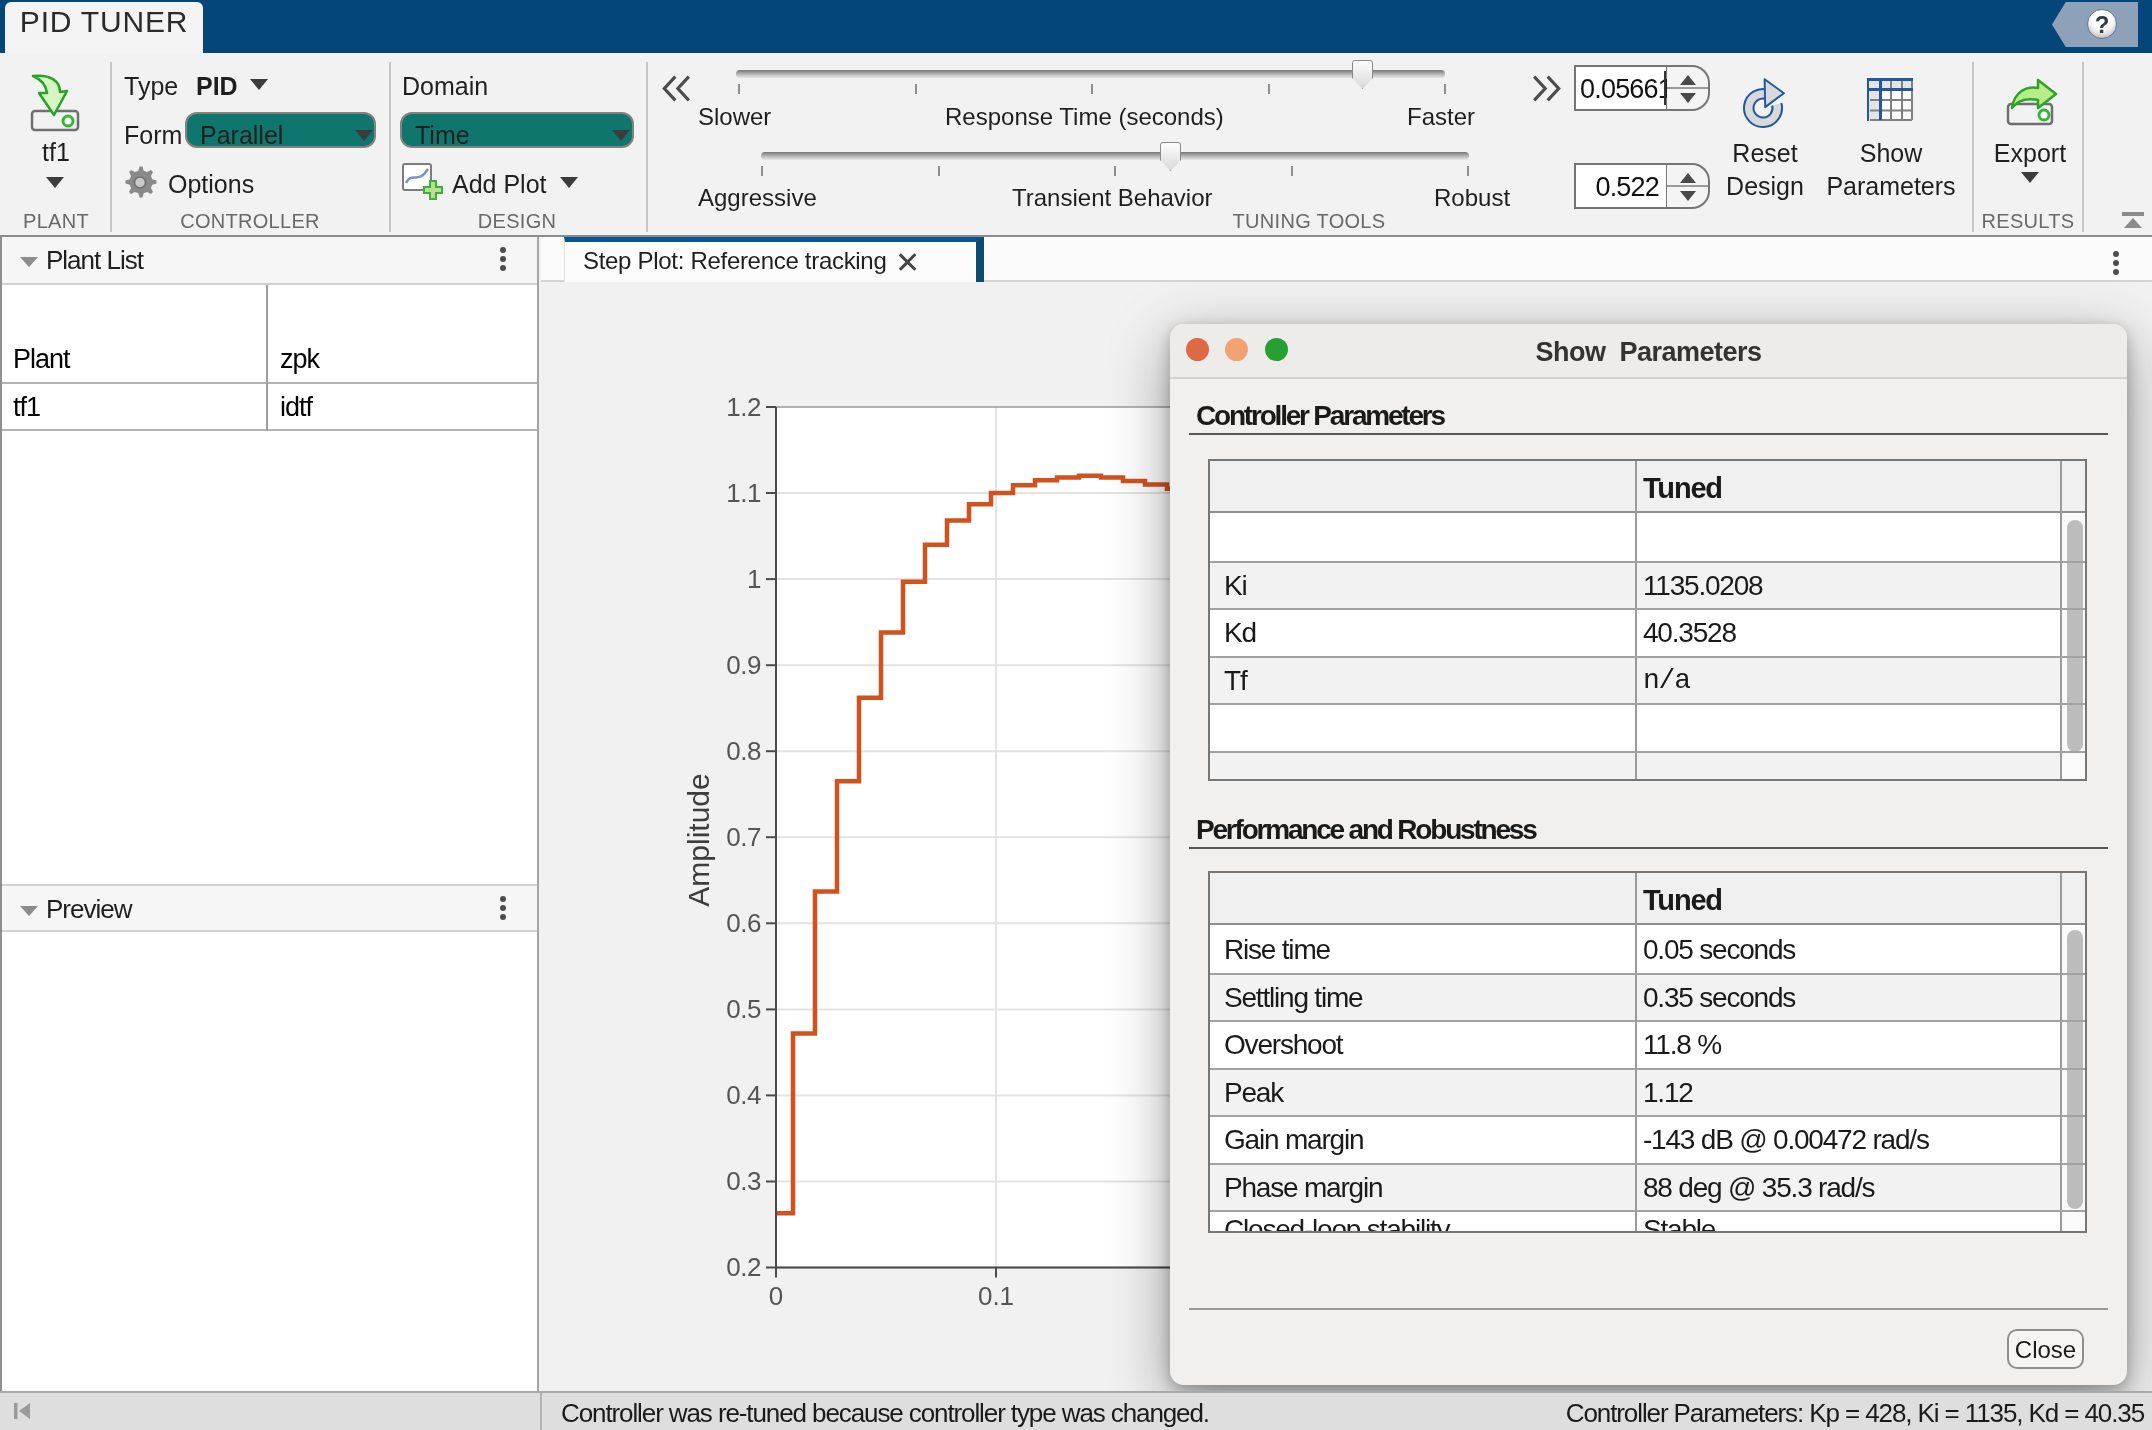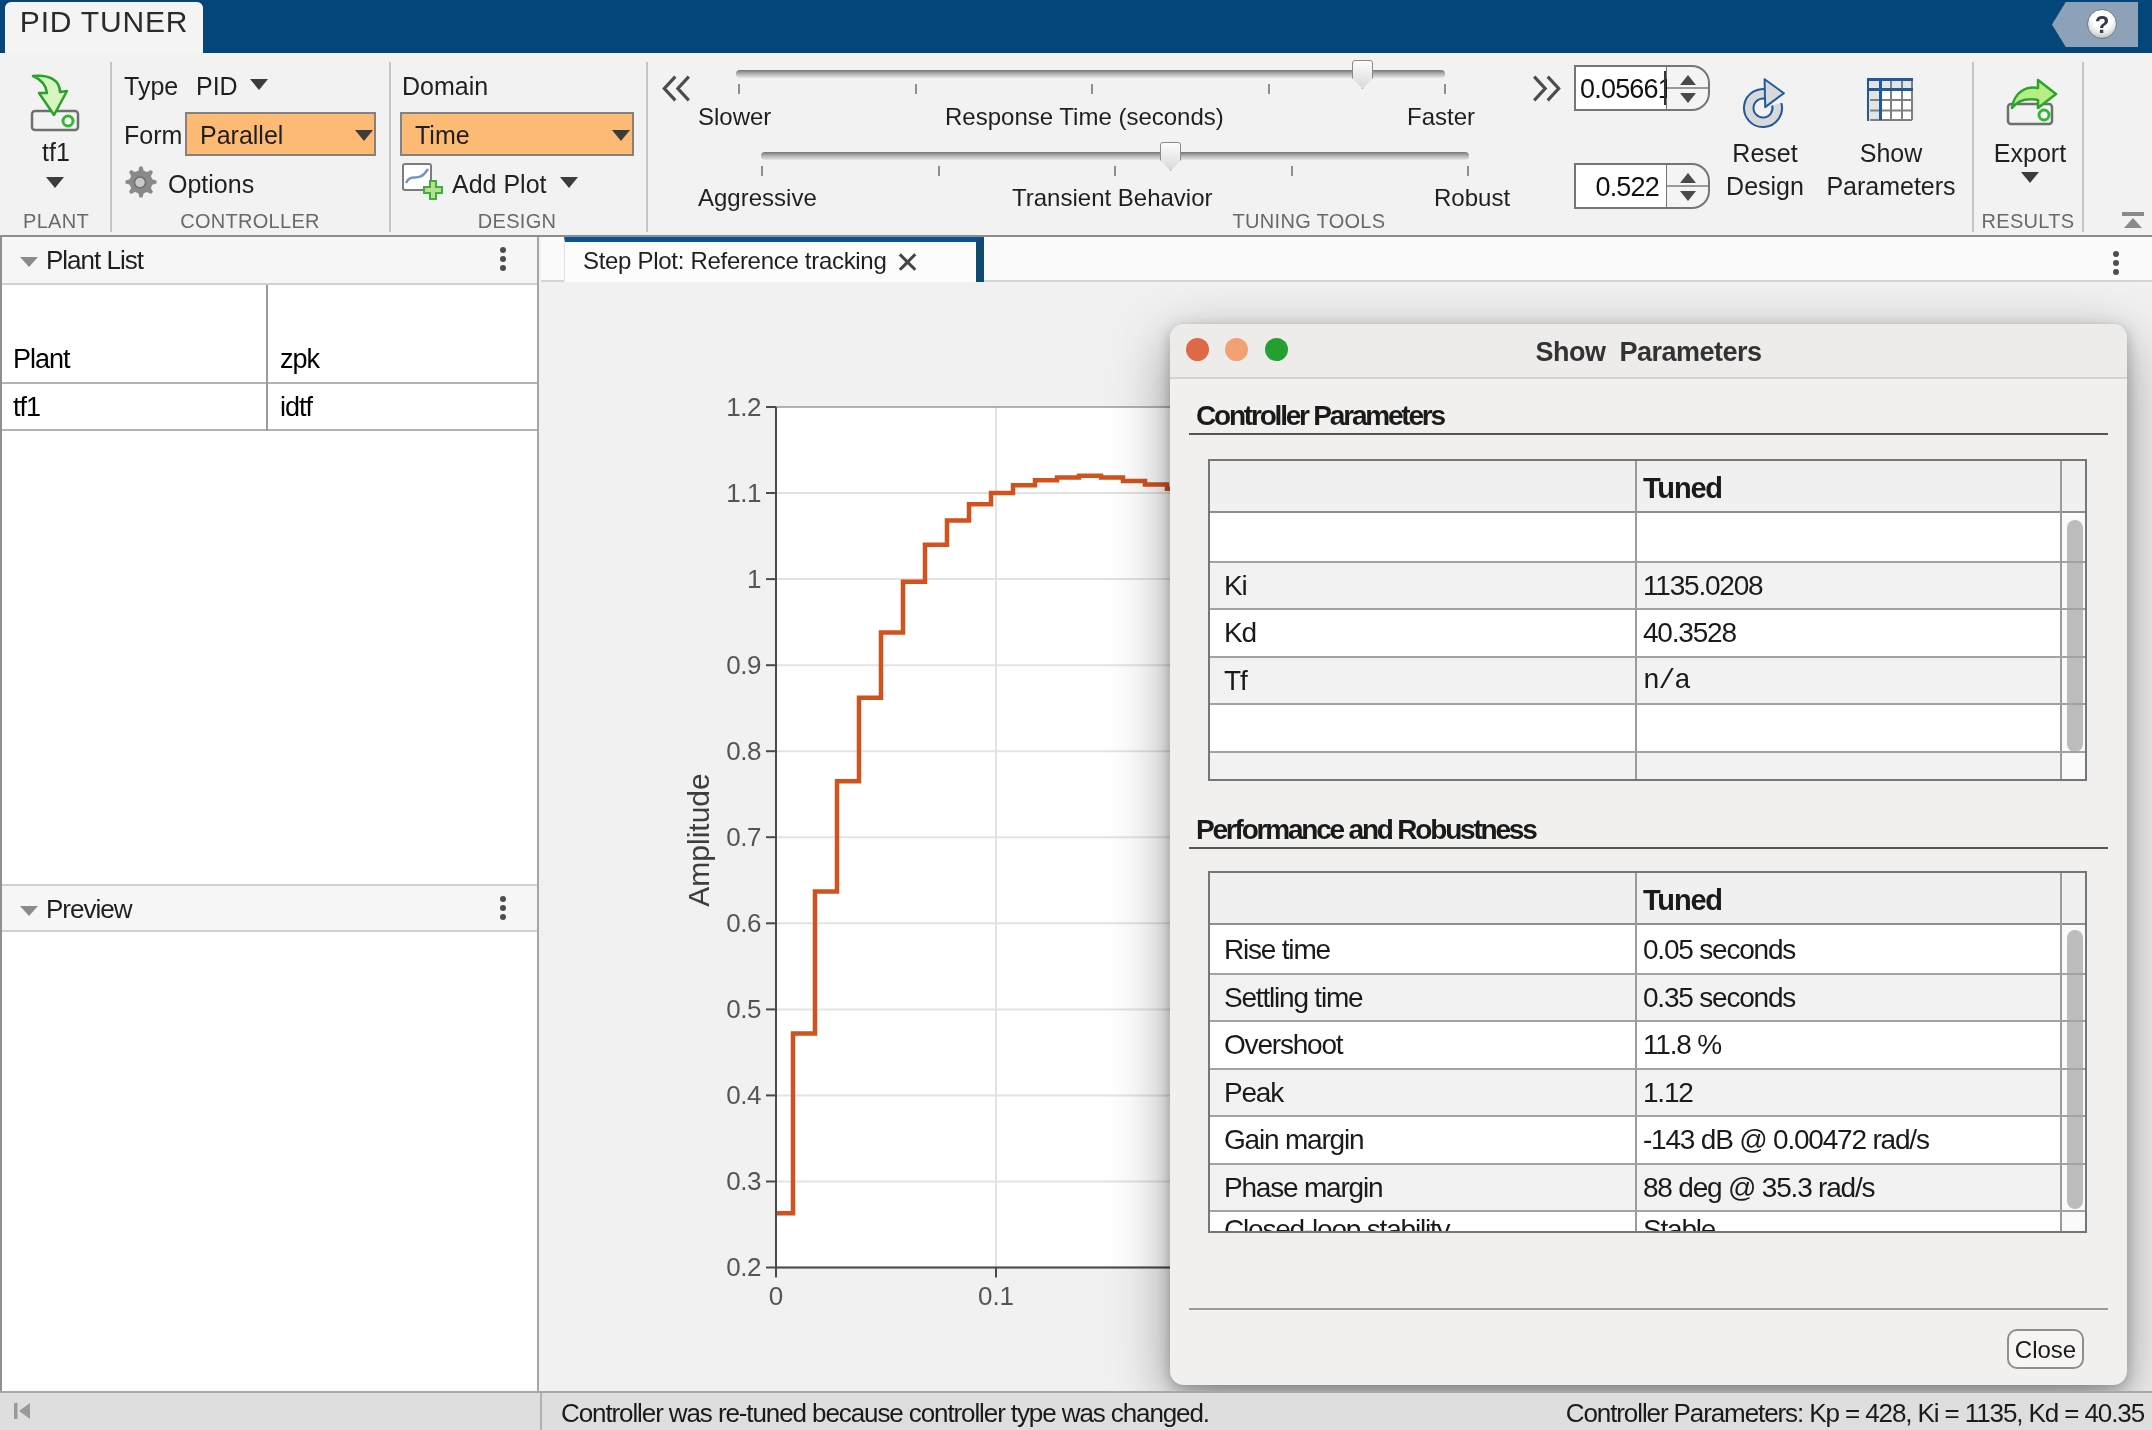--- a/index.html
+++ b/index.html
@@ -96,7 +96,7 @@
     <div class="vsep" style="left:110px;"></div>
 
     <div class="tlabel" style="left:124px;top:19px;">Type</div>
-    <div class="tlabel" style="left:196px;top:19px;">PID</div>
+    <div class="tlabel" style="left:196px;top:19px;font-weight:bold;">PID</div>
     <div class="dtri" style="left:250px;top:26px;"></div>
     <div class="tlabel" style="left:124px;top:68px;">Form</div>
     <div class="combo" style="left:185px;top:59px;width:191px;">

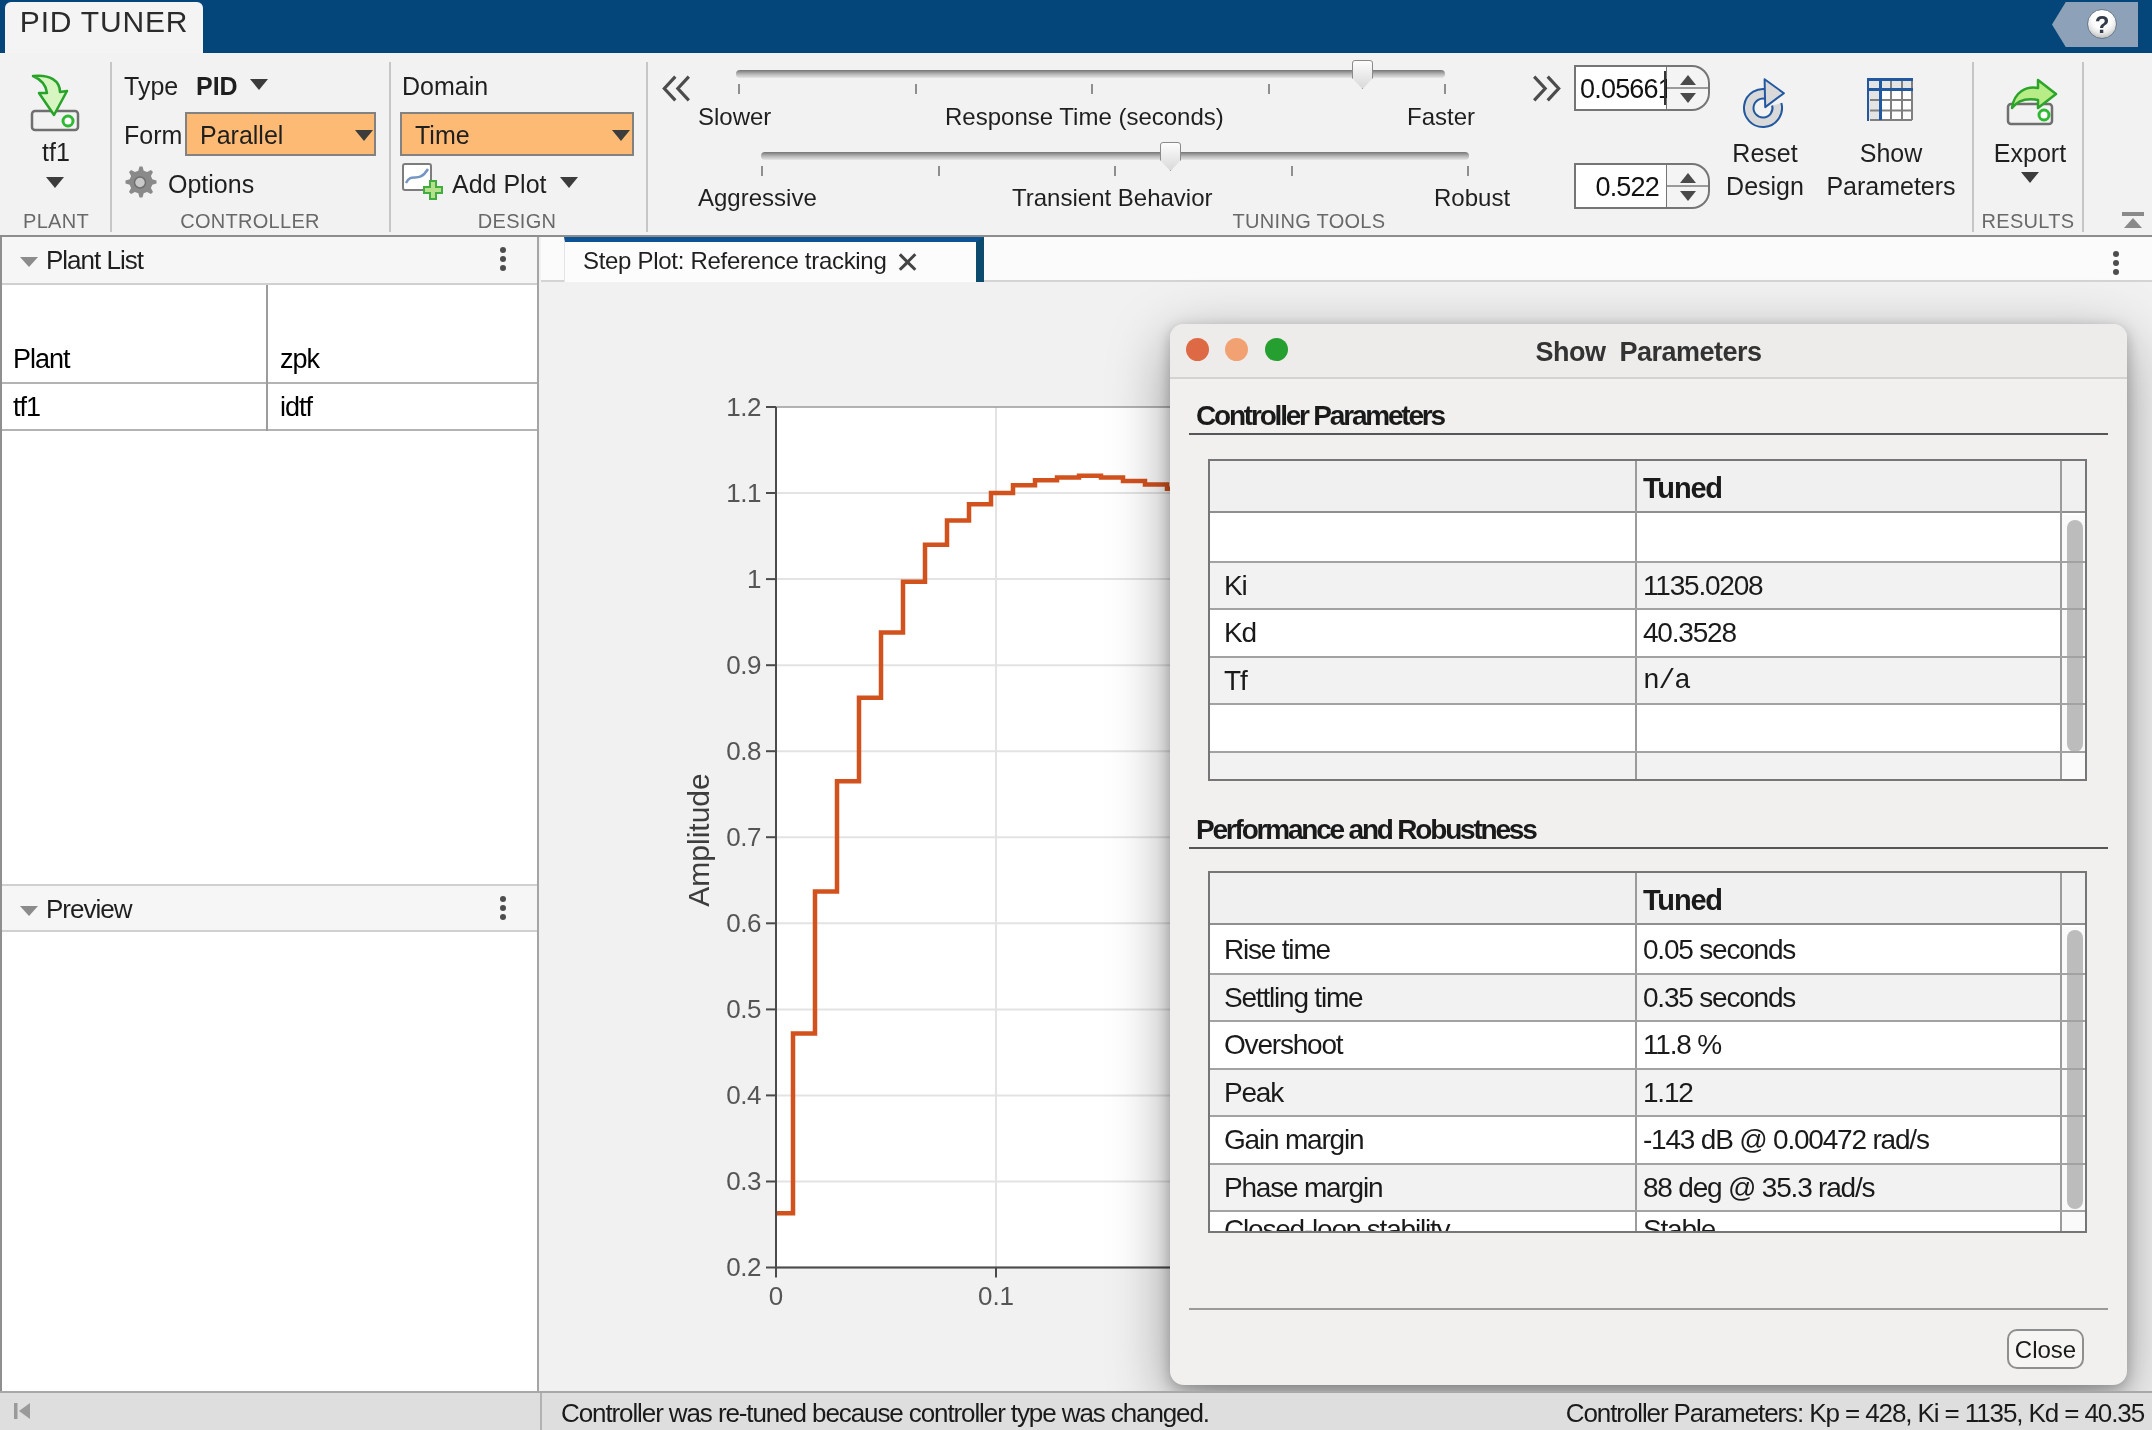--- a/index.html
+++ b/index.html
@@ -22,7 +22,7 @@
   .vsep { position:absolute; width:2px; background:#c6c6c6; top:9px; height:170px; }
   .seclabel { position:absolute; font-size:20px; color:#696969; top:157px; text-align:center; letter-spacing:0.3px; }
   .tlabel { position:absolute; font-size:25px; color:#1f1f1f; }
-  .combo { position:absolute; height:44px; background:#fdba74; border:2px solid #828282; border-radius:0;
+  .combo { position:absolute; height:36px; background:#0f766e; border:2px solid #828282; border-radius:12px;
            font-size:25px; color:#1f1f1f; }
   .combo .ctext { position:absolute; left:13px; top:7px; }
   .dtri { position:absolute; width:0; height:0; border-left:9px solid transparent; border-right:9px solid transparent;

